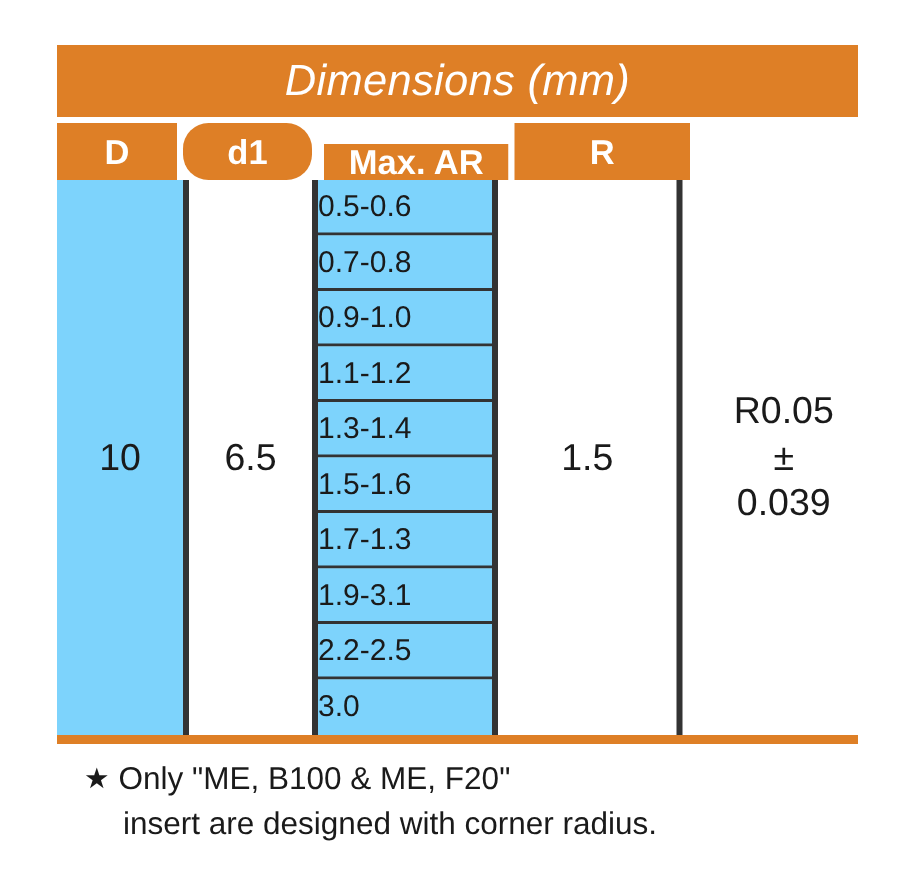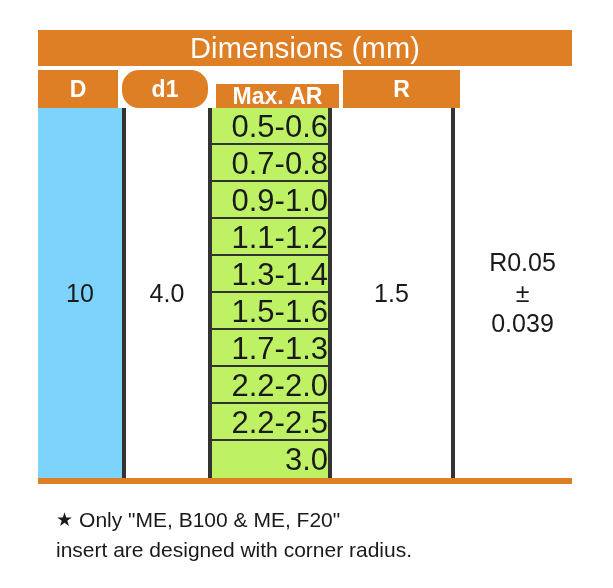--- a/index.html
+++ b/index.html
@@ -33,7 +33,7 @@
   }
 
   .title-row {
-    height: 36px;
+    height: 48px;
     background: #DE7F26;
     color: #ffffff;
     display: flex;
@@ -42,6 +42,7 @@
     font-size: 29px;
     font-weight: 400;
     letter-spacing: 0.2px;
+    font-style: italic;
   }
 
   .spacer-row {

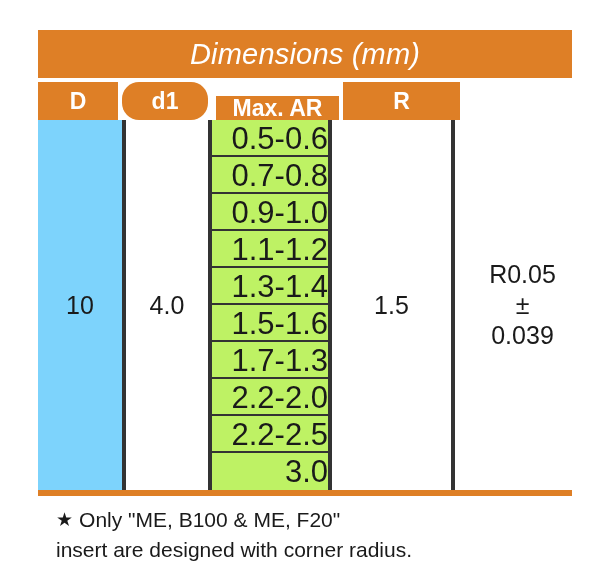--- a/index.html
+++ b/index.html
@@ -125,11 +125,11 @@
   .ae-sub {
     height: 37px;
     line-height: 37px;
-    text-align: right;
-    font-size: 31px;
+    text-align: left;
+    font-size: 20px;
     border-bottom: 2px solid #333333;
     box-sizing: border-box;
-    background: #bef264;
+    background: #7dd3fc;
   }
   .ae-sub:last-child {
     border-bottom: none;

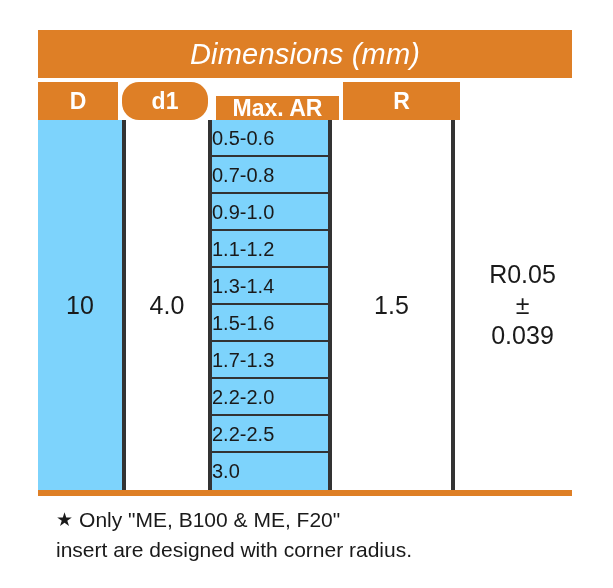--- a/index.html
+++ b/index.html
@@ -183,7 +183,7 @@
 
       <div class="body-cell cell-d">10</div>
 
-      <div class="body-cell cell-d1">4.0</div>
+      <div class="body-cell cell-d1">6.5</div>
 
       <div class="body-cell cell-ae">
         <div class="ae-sub">0.5-0.6</div>

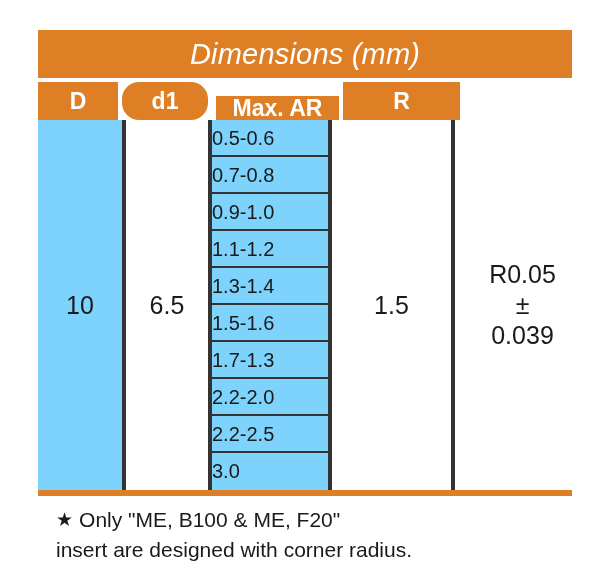--- a/index.html
+++ b/index.html
@@ -193,7 +193,7 @@
         <div class="ae-sub">1.3-1.4</div>
         <div class="ae-sub">1.5-1.6</div>
         <div class="ae-sub">1.7-1.3</div>
-        <div class="ae-sub">2.2-2.0</div>
+        <div class="ae-sub">1.9-3.1</div>
         <div class="ae-sub">2.2-2.5</div>
         <div class="ae-sub">3.0</div>
       </div>

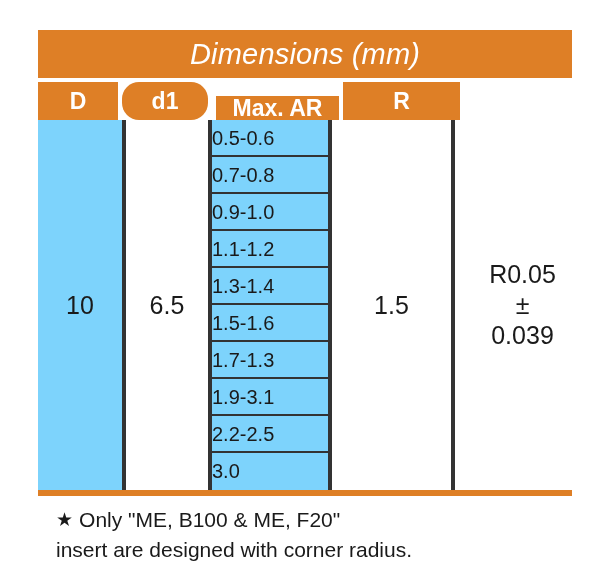--- a/index.html
+++ b/index.html
@@ -155,6 +155,7 @@
   }
   .footnote-l2 {
     display: block;
+    margin-left: 26px;
   }
 </style>
 </head>

